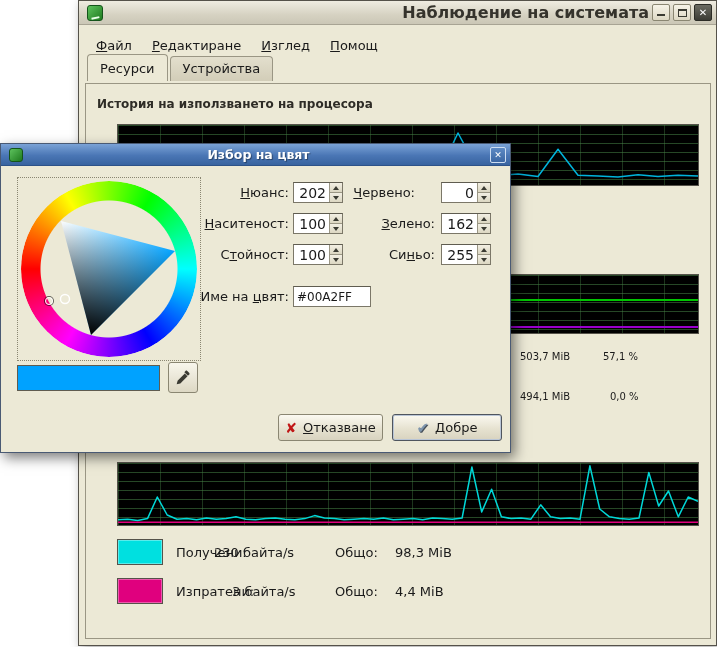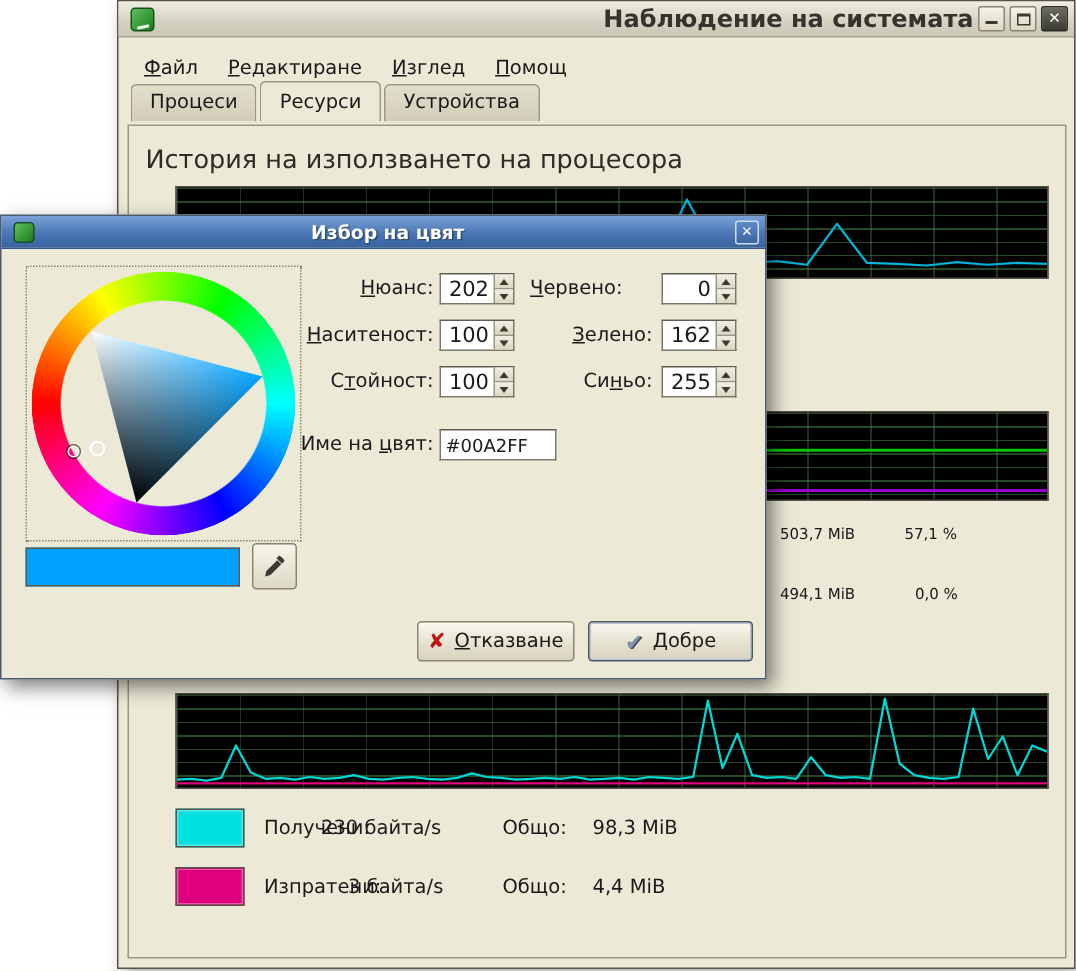--- a/index.html
+++ b/index.html
@@ -129,7 +129,6 @@
   </div>
 
   <div class="tabsrow">
-    <span class="tab">Процеси</span>
     <span class="tab active">Ресурси</span>
     <span class="tab">Устройства</span>
   </div>

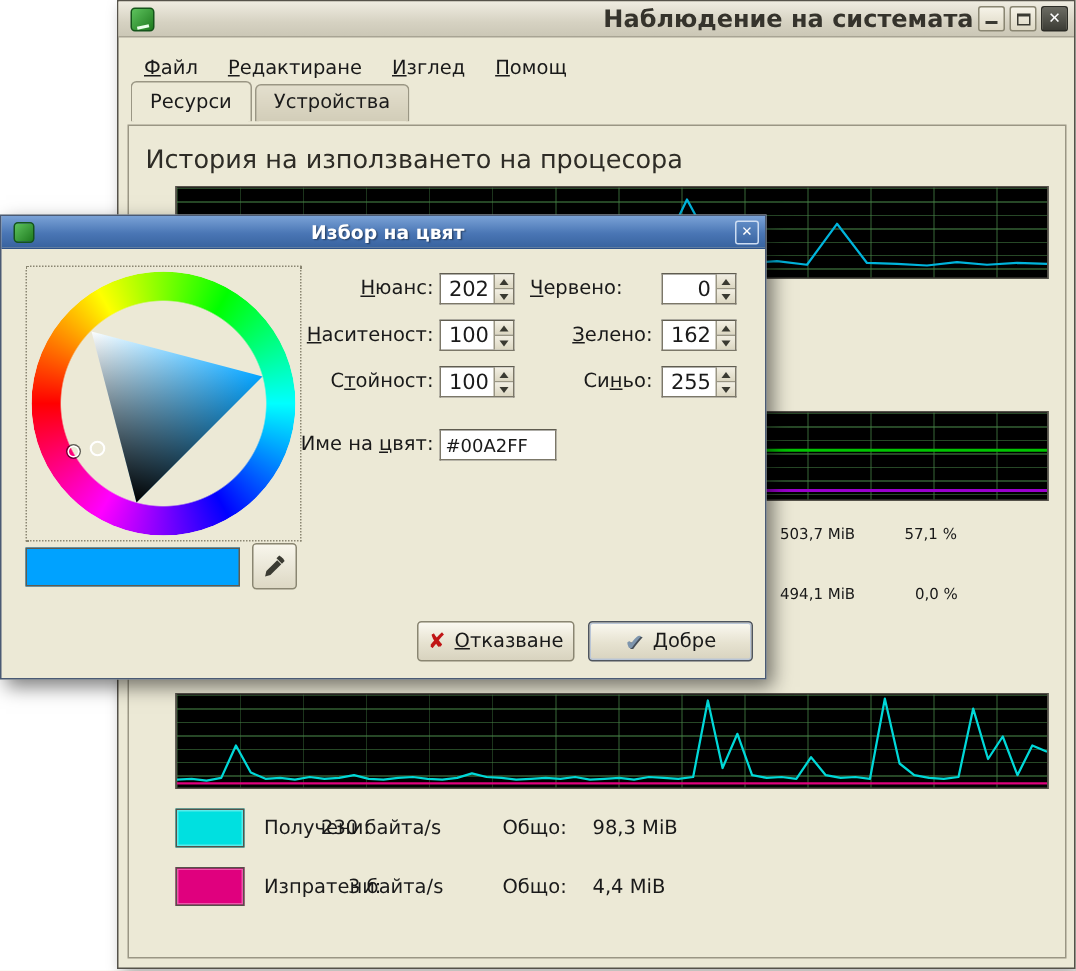--- a/index.html
+++ b/index.html
@@ -35,7 +35,7 @@
   .notebook { position:absolute; left:6px; top:82px; width:626px; height:556px;
     border:1px solid #9a9684; background:#ece9d6; }
 
-  .section-heading { position:absolute; left:11px; font-weight:normal; font-size:17px; color:#2e2c26; }
+  .section-heading { position:absolute; left:11px; font-weight:bold; font-size:12px; color:#2e2c26; }
 
   .chart { position:absolute; background:#000;
     background-image:

